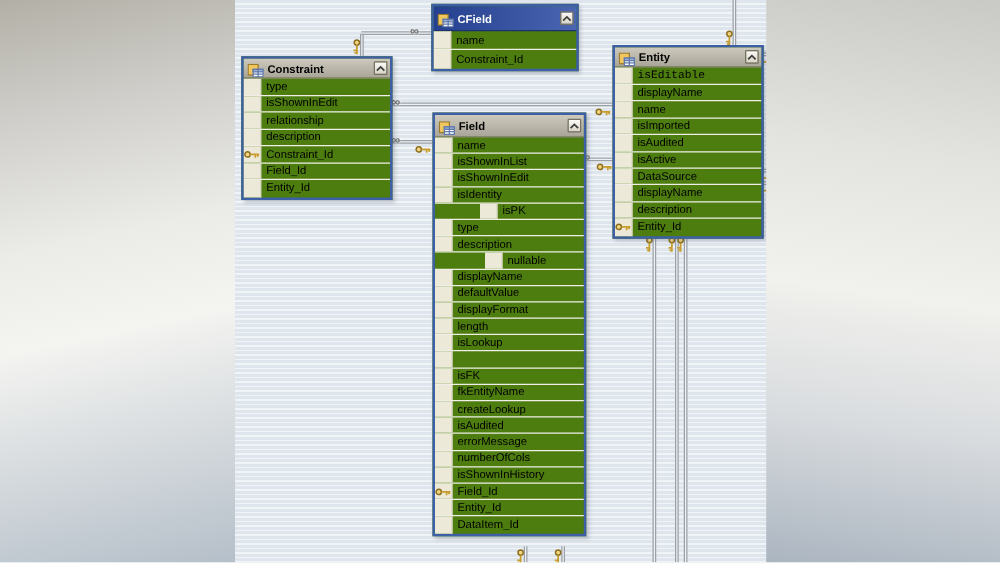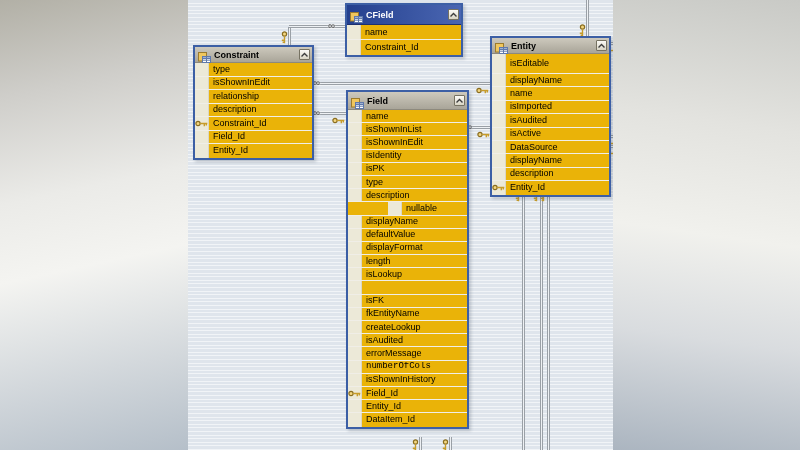--- a/index.html
+++ b/index.html
@@ -30,7 +30,7 @@
   .keyend.vert{transform:rotate(90deg);transform-origin:6px 6px;}
 
   
-  .tbl{position:absolute;z-index:3;background:#eab308;
+  .tbl{position:absolute;z-index:3;background:#4d7c0f;
        border:2px solid var(--tbl-border,#3c5fa5);
        box-shadow:2px 2px 3px rgba(60,70,90,.25);}
   .hdr{display:flex;align-items:center;gap:3px;padding:0 2px 0 3px;

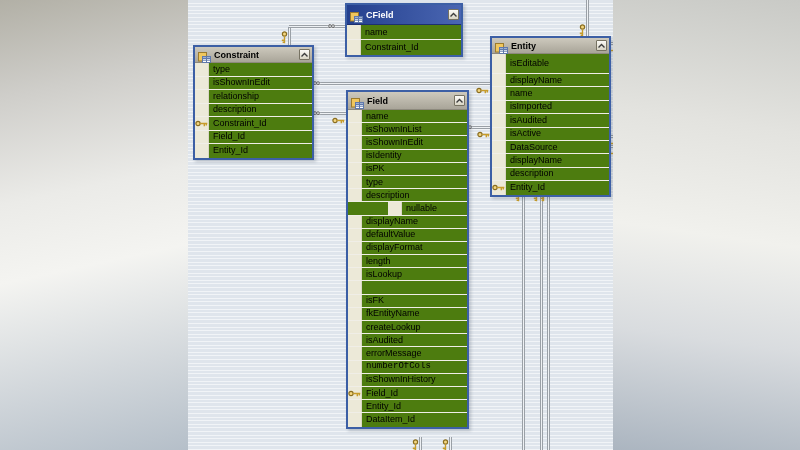--- a/index.html
+++ b/index.html
@@ -347,7 +347,7 @@
         </span>
     </div>
     <div class="tbl-body">
-        <div class="row" style="height: 20px;">
+        <div class="row" style="height: 14px; font-family: Liberation Mono, monospace;">
           <span class="gutter"></span>
           <span class="fname">isEditable</span>
         </div>

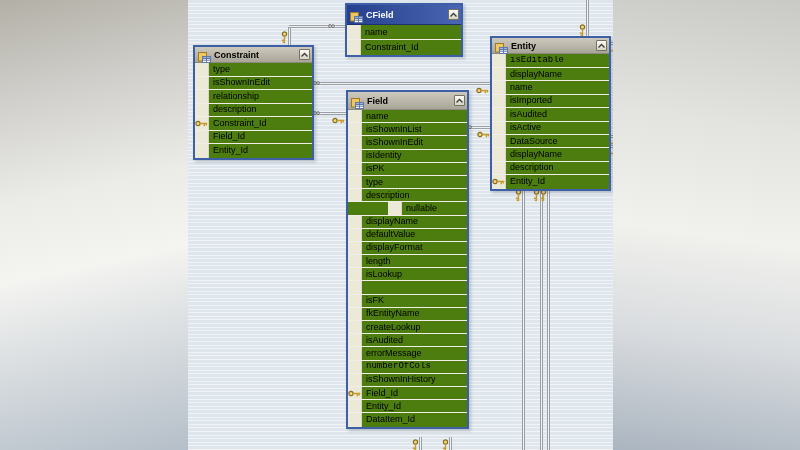--- a/index.html
+++ b/index.html
@@ -242,7 +242,7 @@
           <span class="gutter"></span>
           <span class="fname">isIdentity</span>
         </div>
-        <div class="row" style="height: 13.2px;">
+        <div class="row" style="height: 13.2px; padding-left: 36px;">
           <span class="gutter"></span>
           <span class="fname">isPK</span>
         </div>

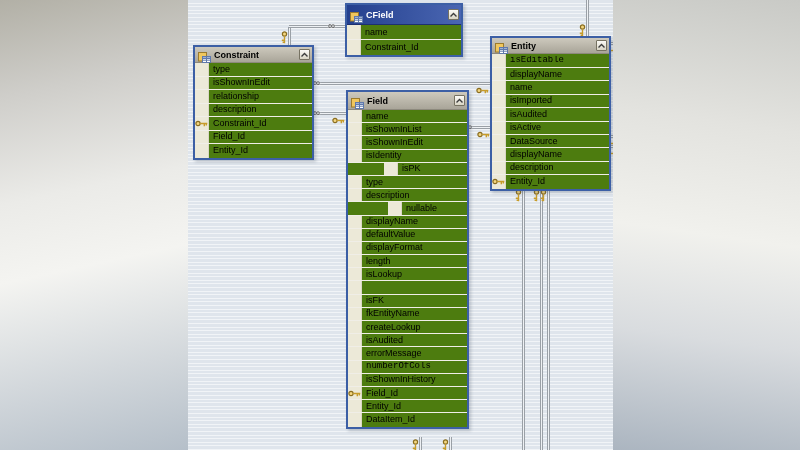--- a/index.html
+++ b/index.html
@@ -302,7 +302,7 @@
           <span class="gutter"></span>
           <span class="fname">errorMessage</span>
         </div>
-        <div class="row" style="height: 13.2px; font-family: Liberation Mono, monospace;">
+        <div class="row" style="height: 13.2px;">
           <span class="gutter"></span>
           <span class="fname">numberOfCols</span>
         </div>

